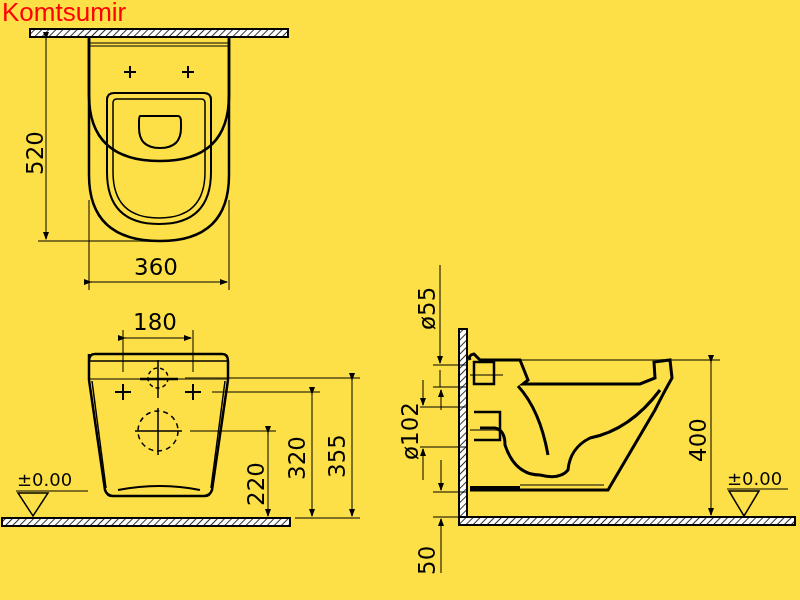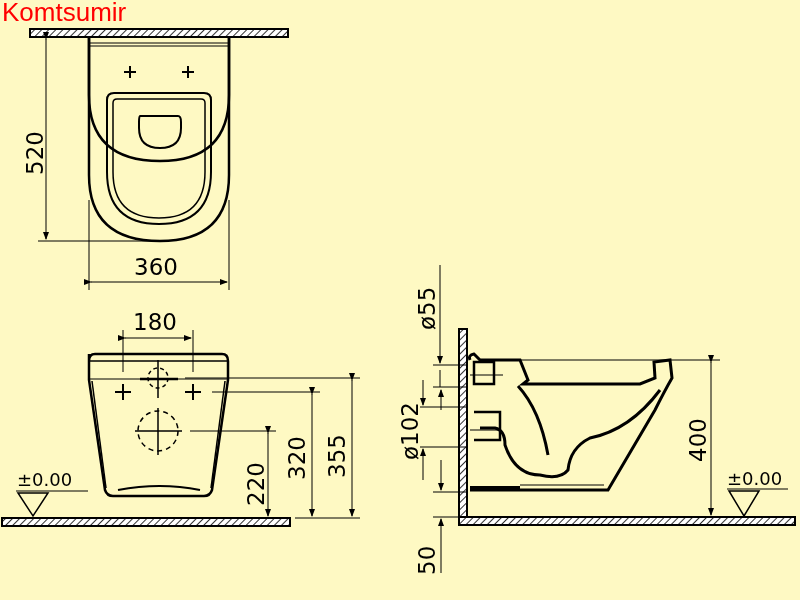--- a/index.html
+++ b/index.html
@@ -3,7 +3,7 @@
 <meta charset="utf-8">
 <style>
   html,body{margin:0;padding:0;background:#fff;}
-  #stage{position:relative;width:800px;height:600px;overflow:hidden;background:#fef9c3;font-family:"DejaVu Sans",sans-serif;}
+  #stage{position:relative;width:800px;height:600px;overflow:hidden;background:#fde047;font-family:"DejaVu Sans",sans-serif;}
   #stage svg{position:absolute;left:0;top:0;}
   .watermark{position:absolute;left:2px;top:-3px;font-family:"Liberation Sans",sans-serif;font-size:26px;color:#ff0000;line-height:30px;}
   .dim{font-family:"DejaVu Sans",sans-serif;font-size:23px;fill:#000;}

